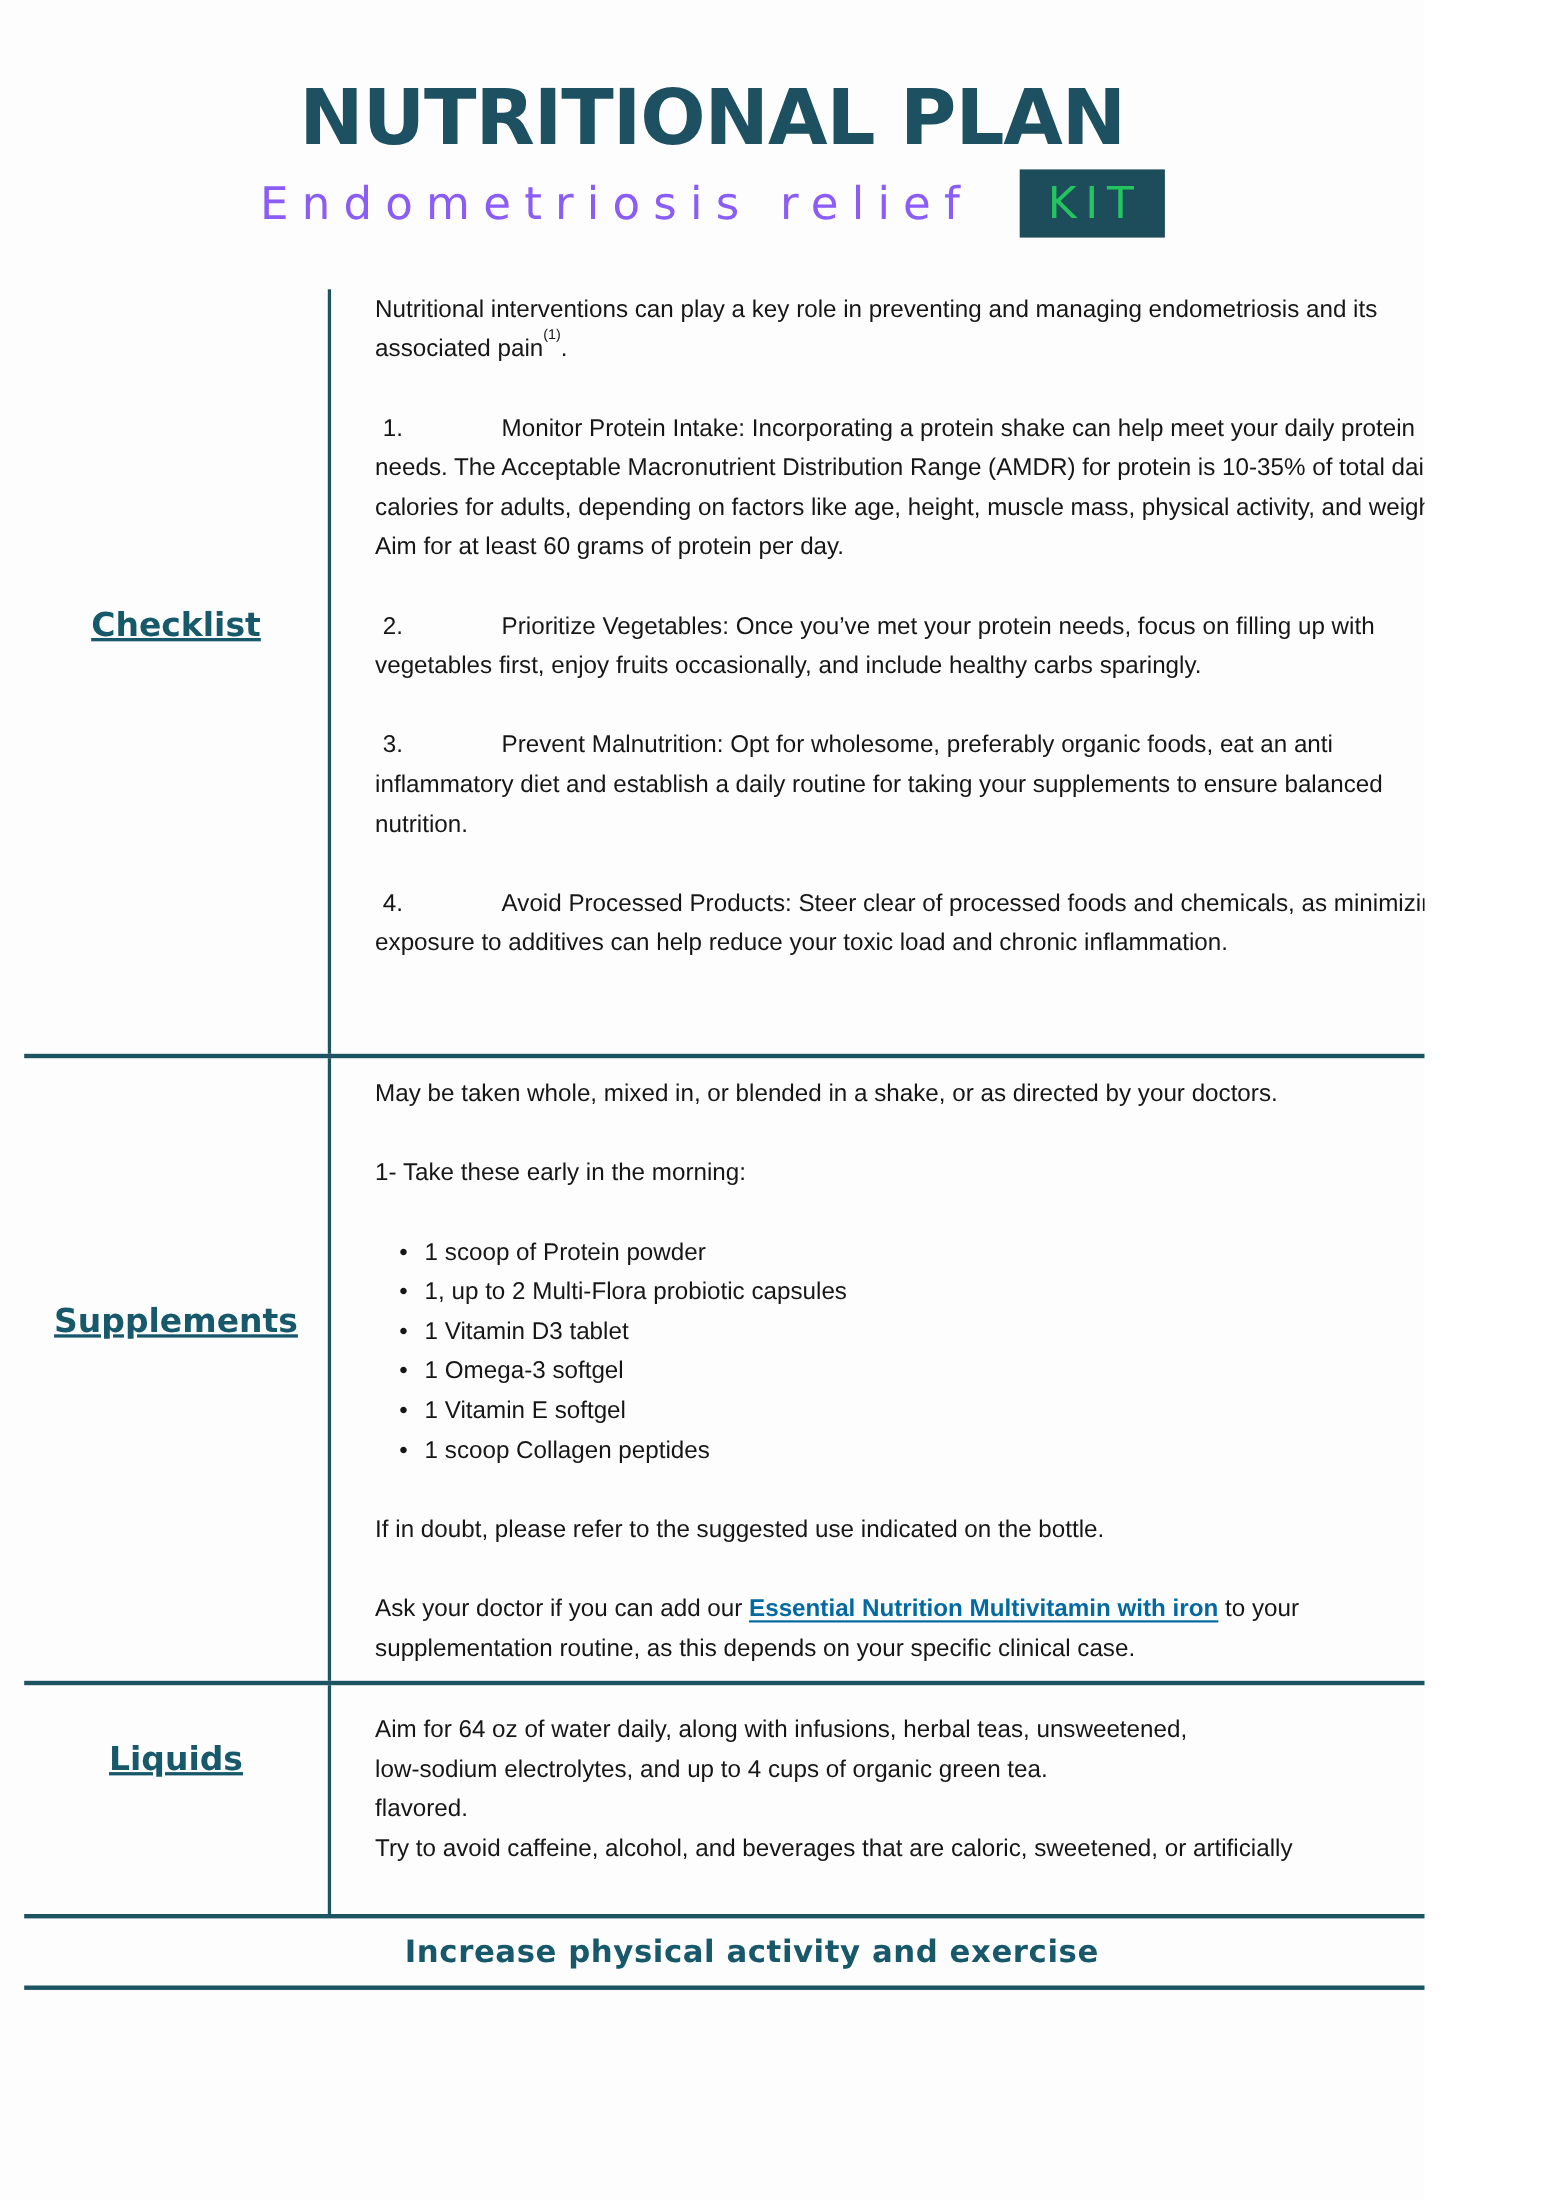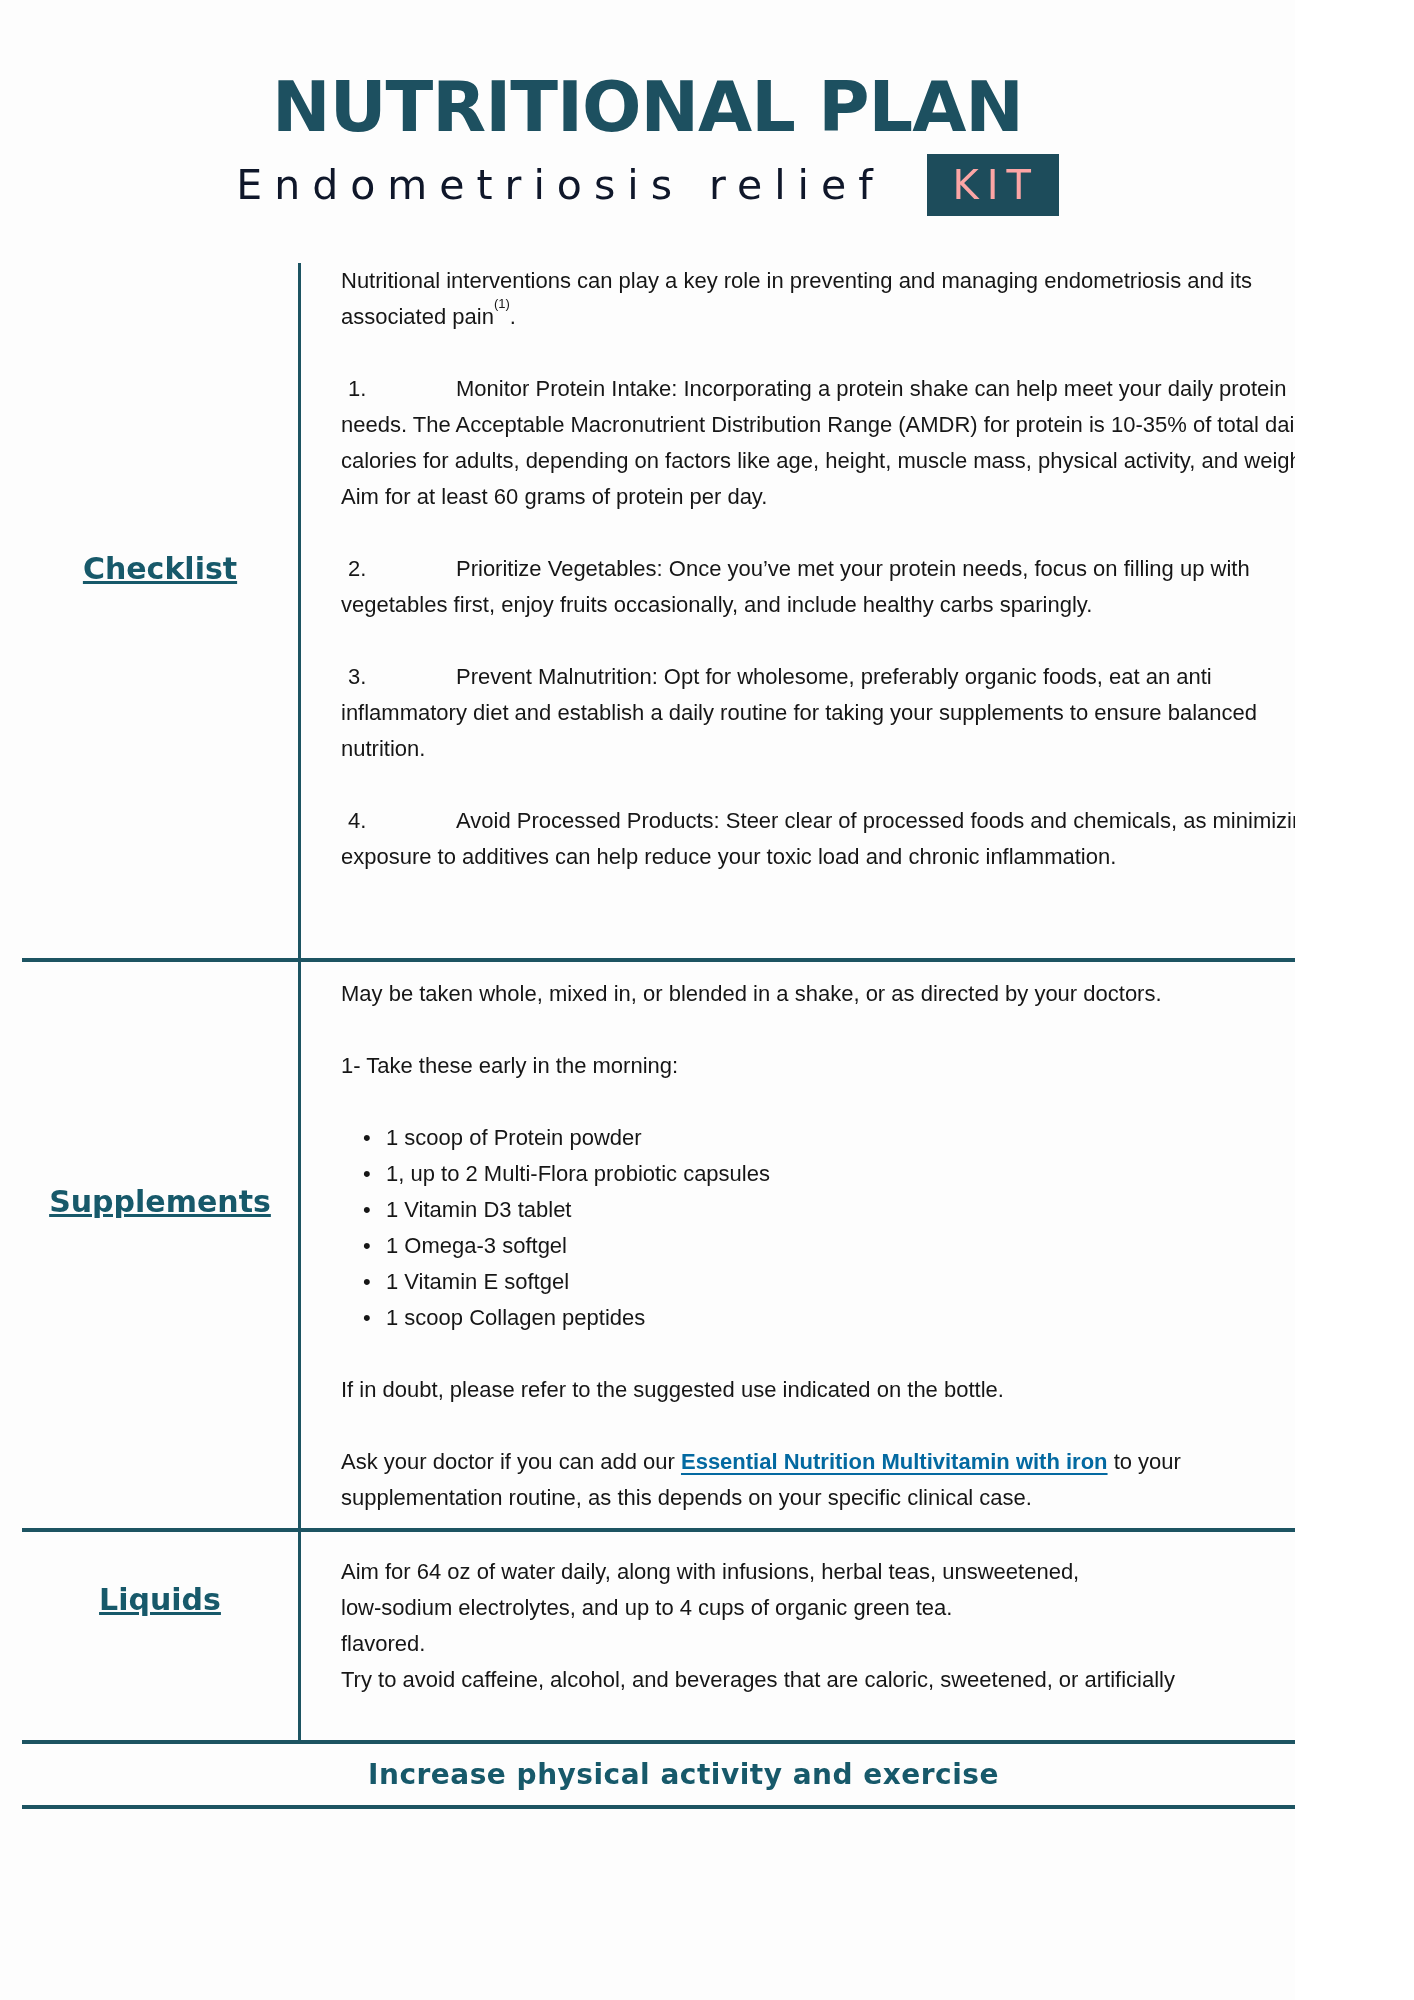--- a/index.html
+++ b/index.html
@@ -28,7 +28,7 @@
     font-family:"DejaVu Sans",sans-serif;
     font-size:41px;line-height:62px;font-weight:400;
     letter-spacing:12px;
-    color:#0f172a;
+    color:#8b5cf6;
   }
   .kit-badge{
     width:132px;height:62px;

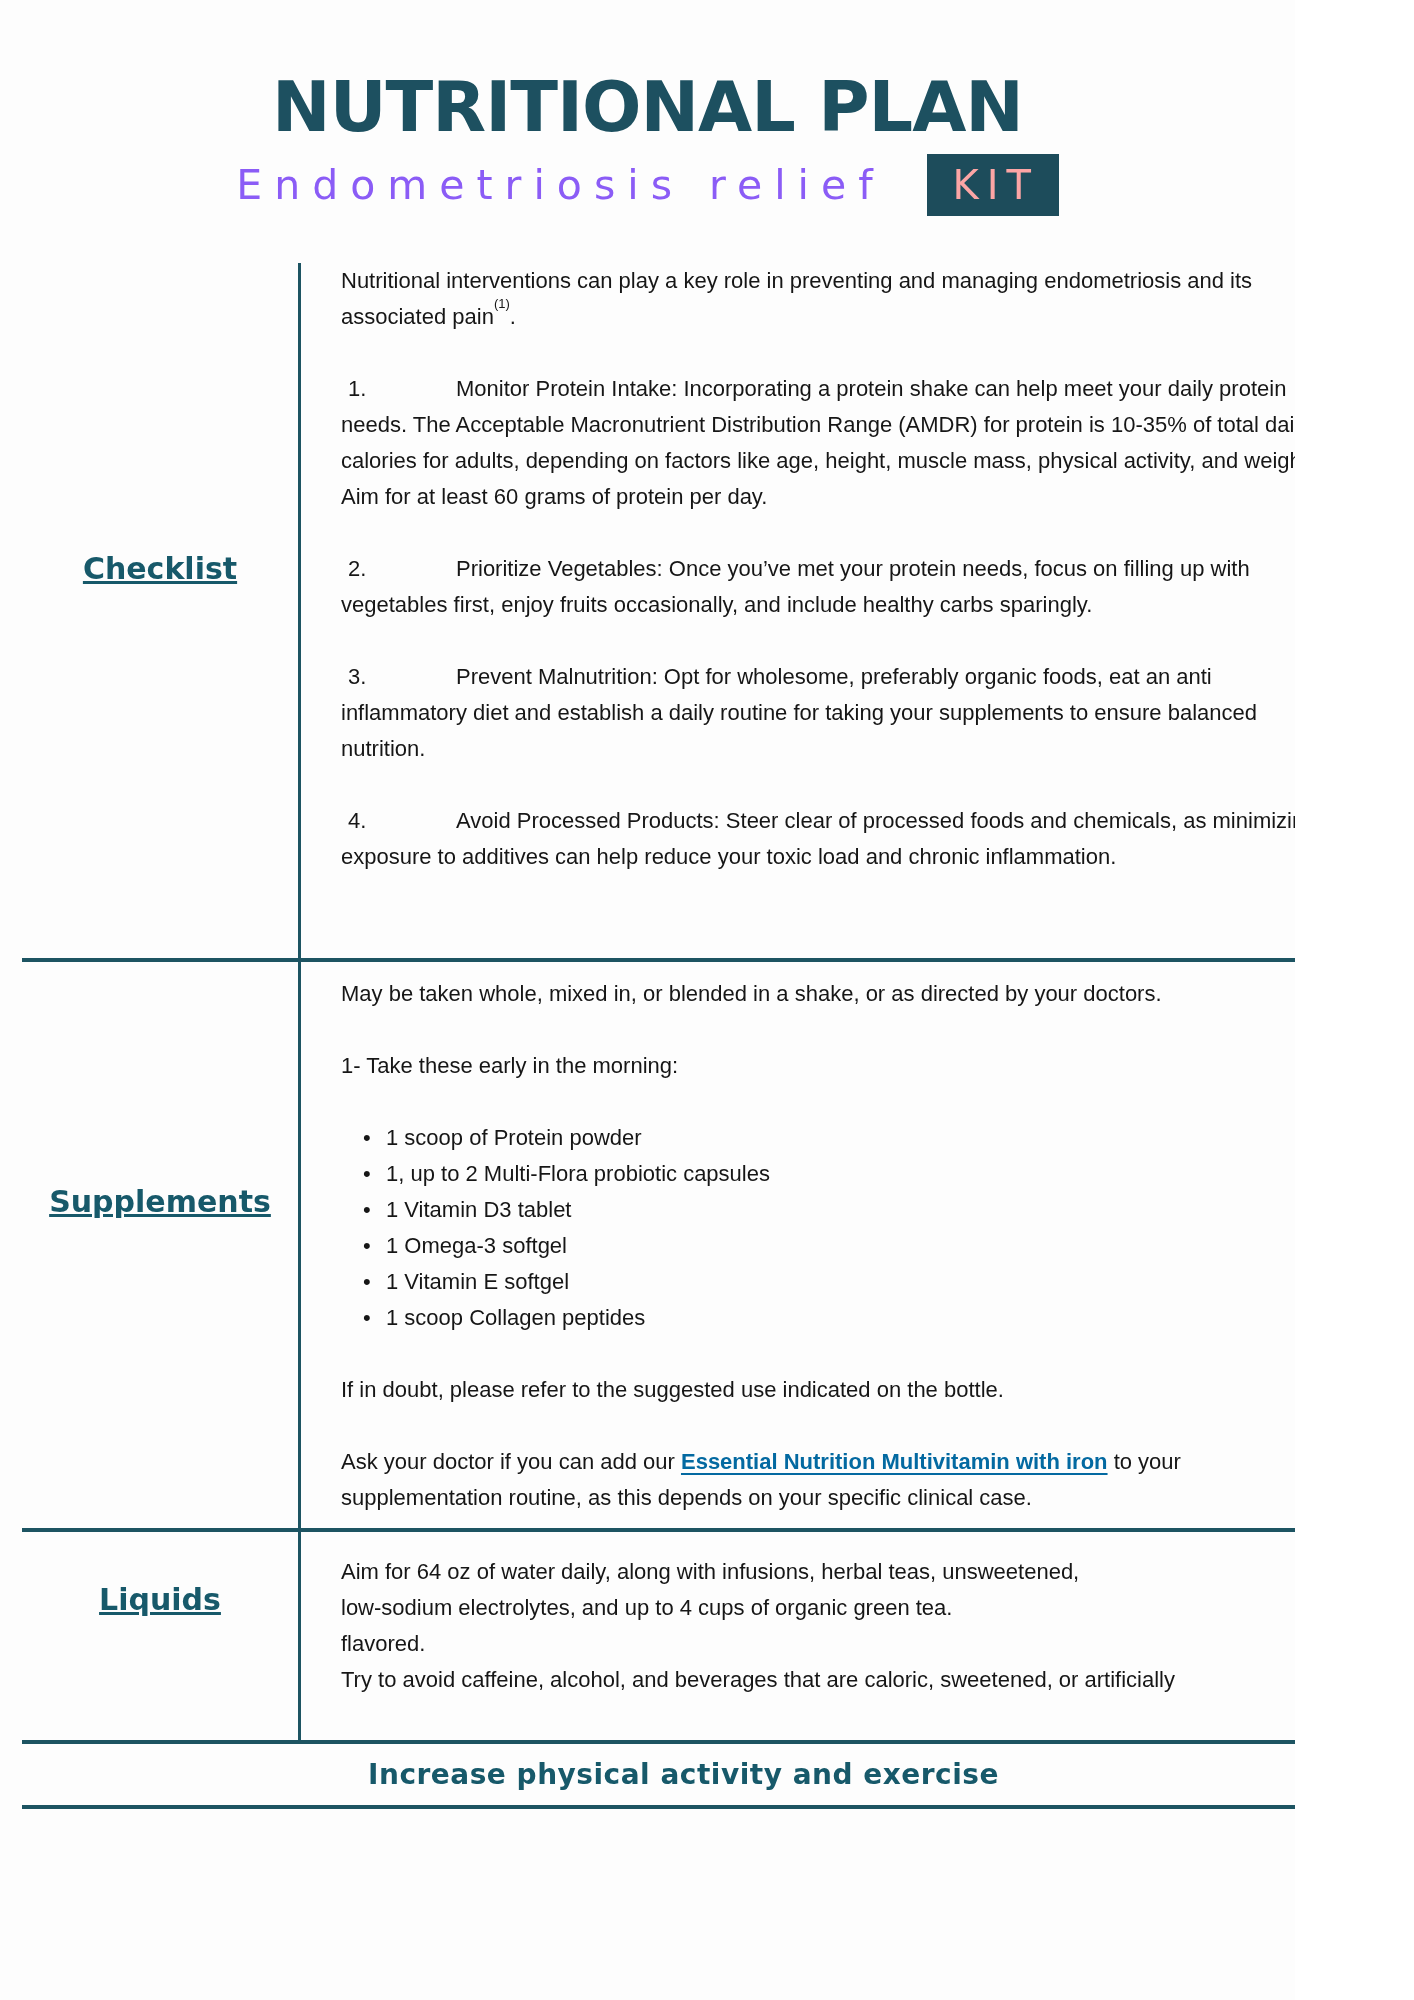--- a/index.html
+++ b/index.html
@@ -33,7 +33,7 @@
   .kit-badge{
     width:132px;height:62px;
     background:#1d4c5b;
-    color:#fca5a5;
+    color:#22c55e;
     font-family:"DejaVu Sans",sans-serif;
     font-size:40px;letter-spacing:8px;
     display:flex;align-items:center;justify-content:center;

